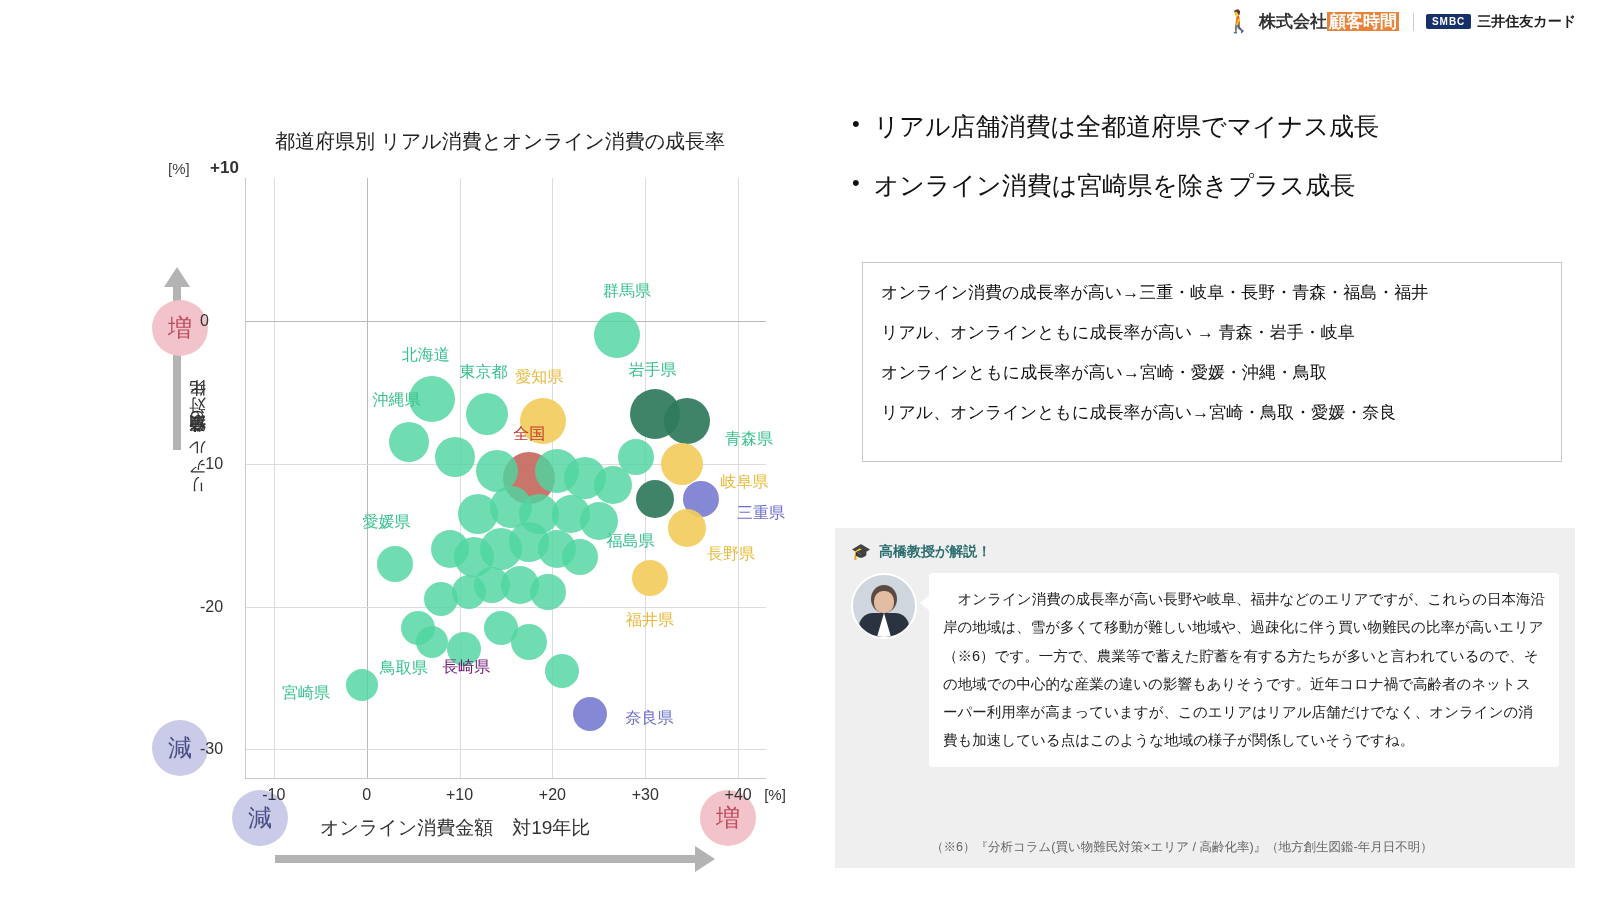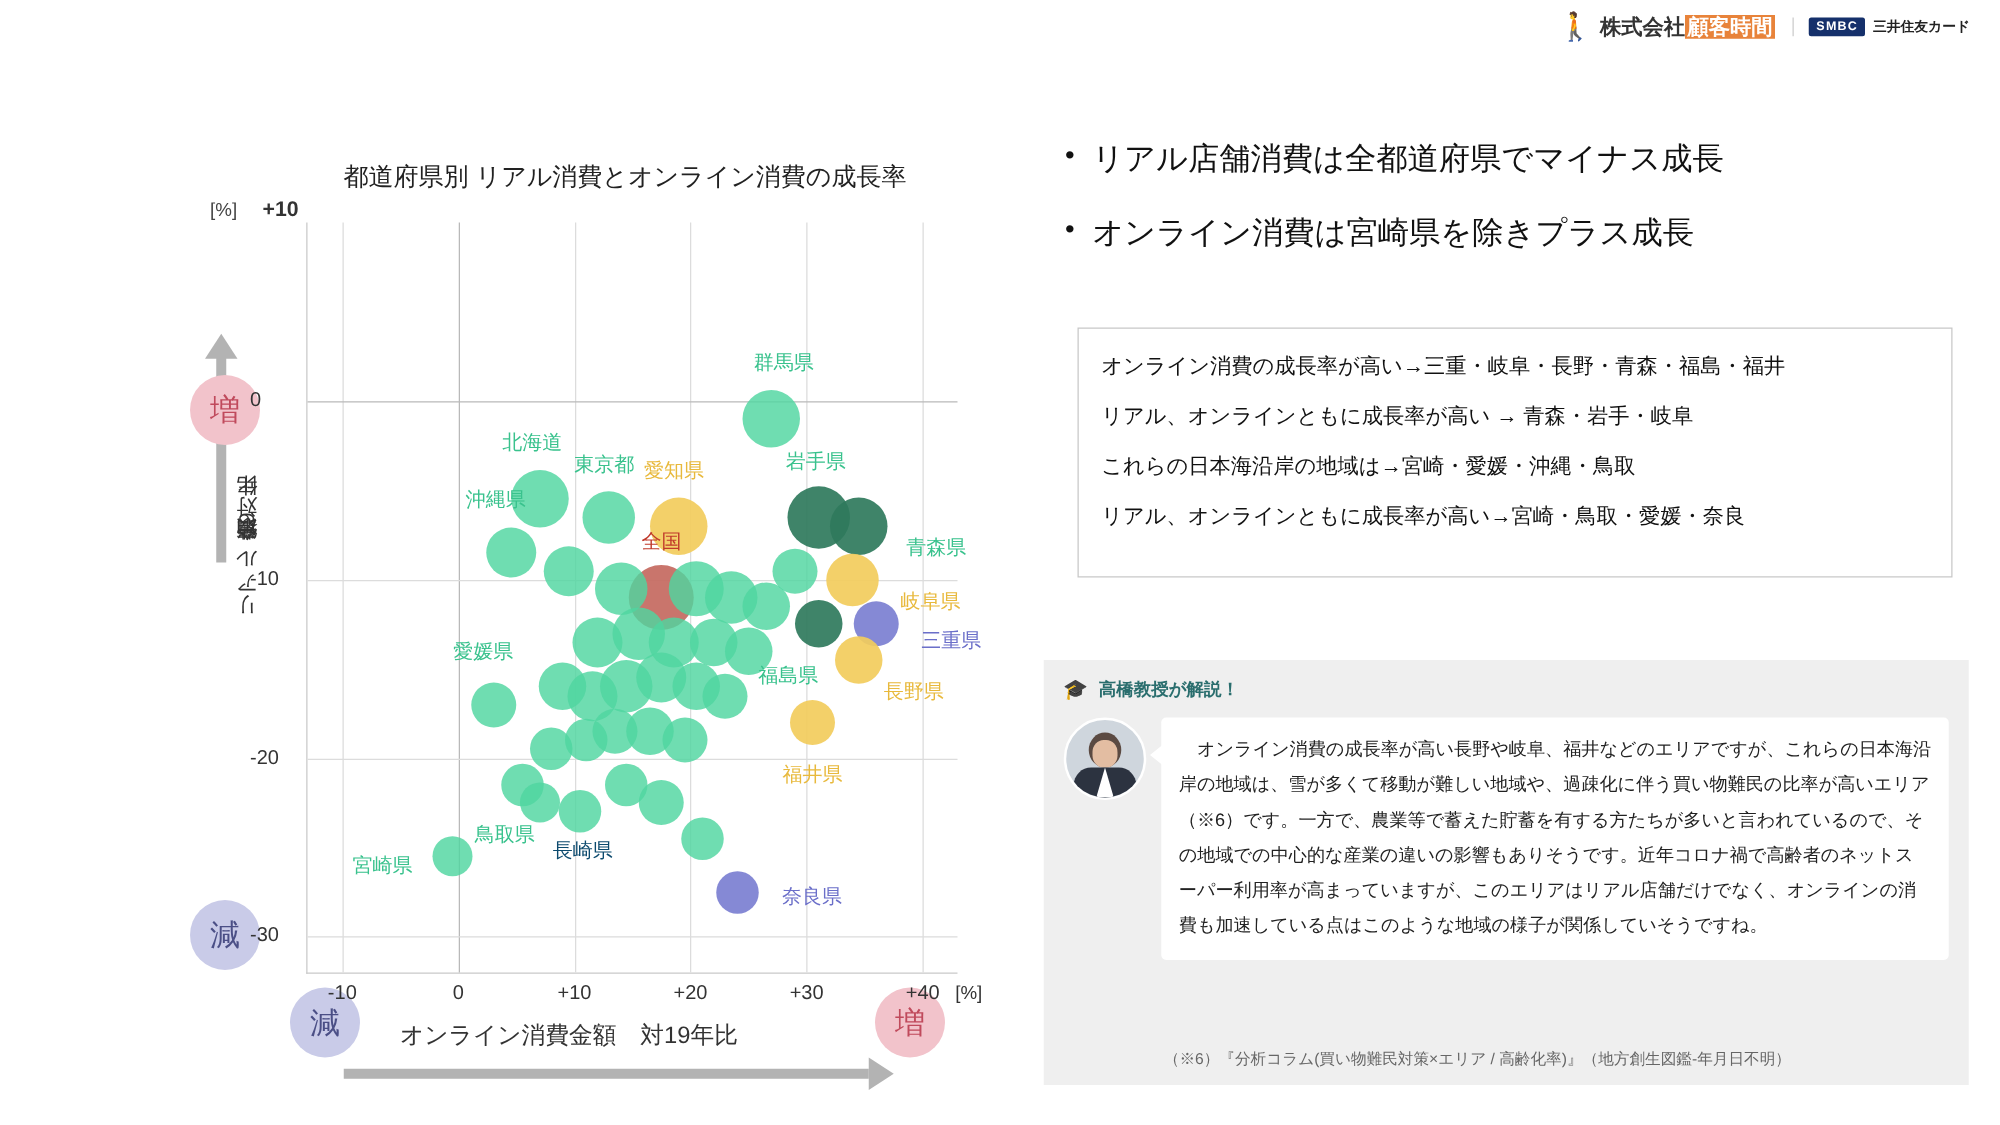--- a/index.html
+++ b/index.html
@@ -27,7 +27,7 @@
     background: #15306b; color: #fff; font-size: 10px; font-weight: bold;
     padding: 2px 6px; border-radius: 2px; letter-spacing: 1px;
   }
-  .logo-smbc .smbc-txt { font-size: 11px; color: #222; font-weight: bold; }
+  .logo-smbc .smbc-txt { font-size: 14px; color: #222; font-weight: bold; }
 
   
   .chart-wrap { position: absolute; left: 60px; top: 110px; width: 780px; height: 760px; }

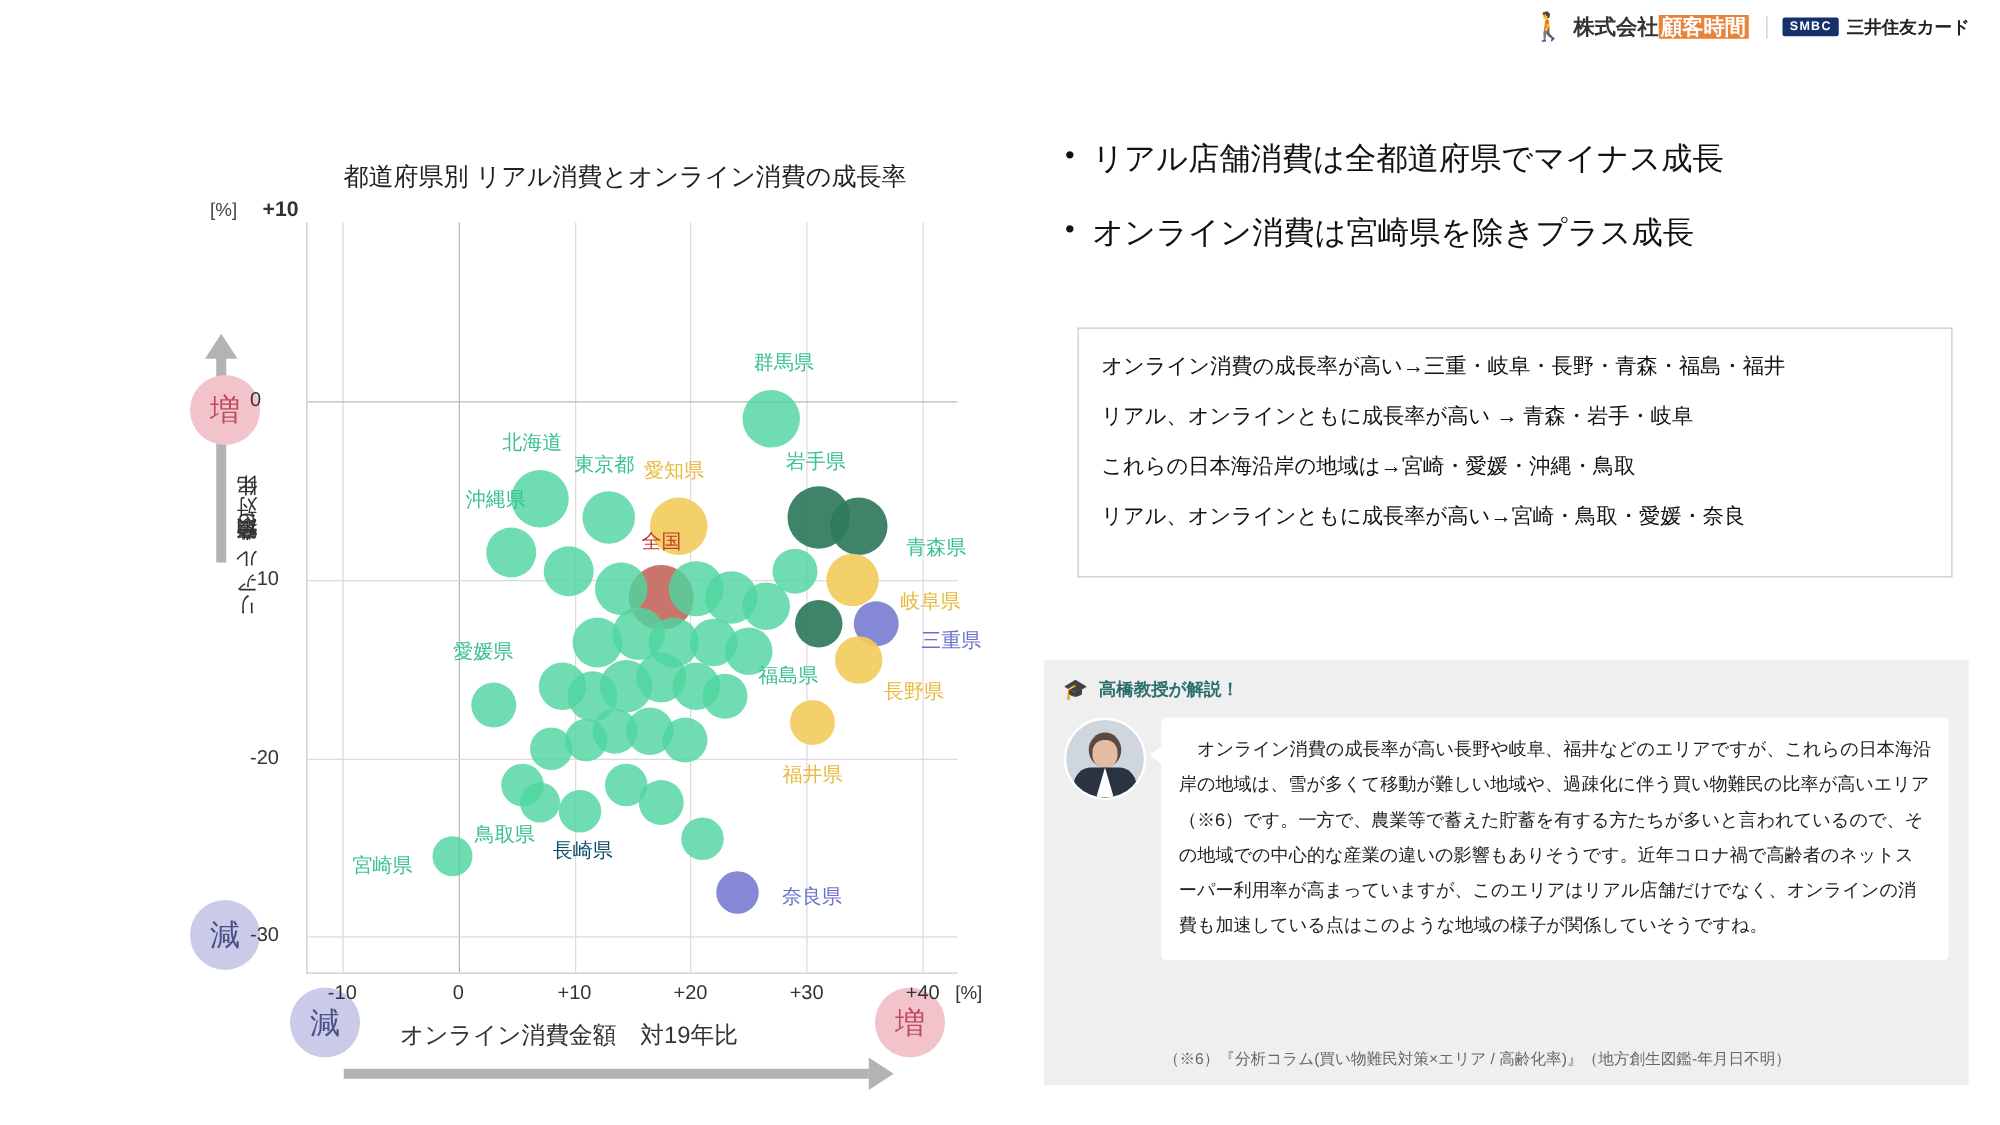--- a/index.html
+++ b/index.html
@@ -264,7 +264,7 @@
   <div class="findings">
     <p class="finding">オンライン消費の成長率が高い→三重・岐阜・長野・青森・福島・福井</p>
     <p class="finding">リアル、オンラインともに成長率が高い → 青森・岩手・岐阜</p>
-    <p class="finding">これらの日本海沿岸の地域は→宮崎・愛媛・沖縄・鳥取</p>
+    <p class="finding">オンラインともに成長率が高い→宮崎・愛媛・沖縄・鳥取</p>
     <p class="finding">リアル、オンラインともに成長率が高い→宮崎・鳥取・愛媛・奈良</p>
   </div>
 

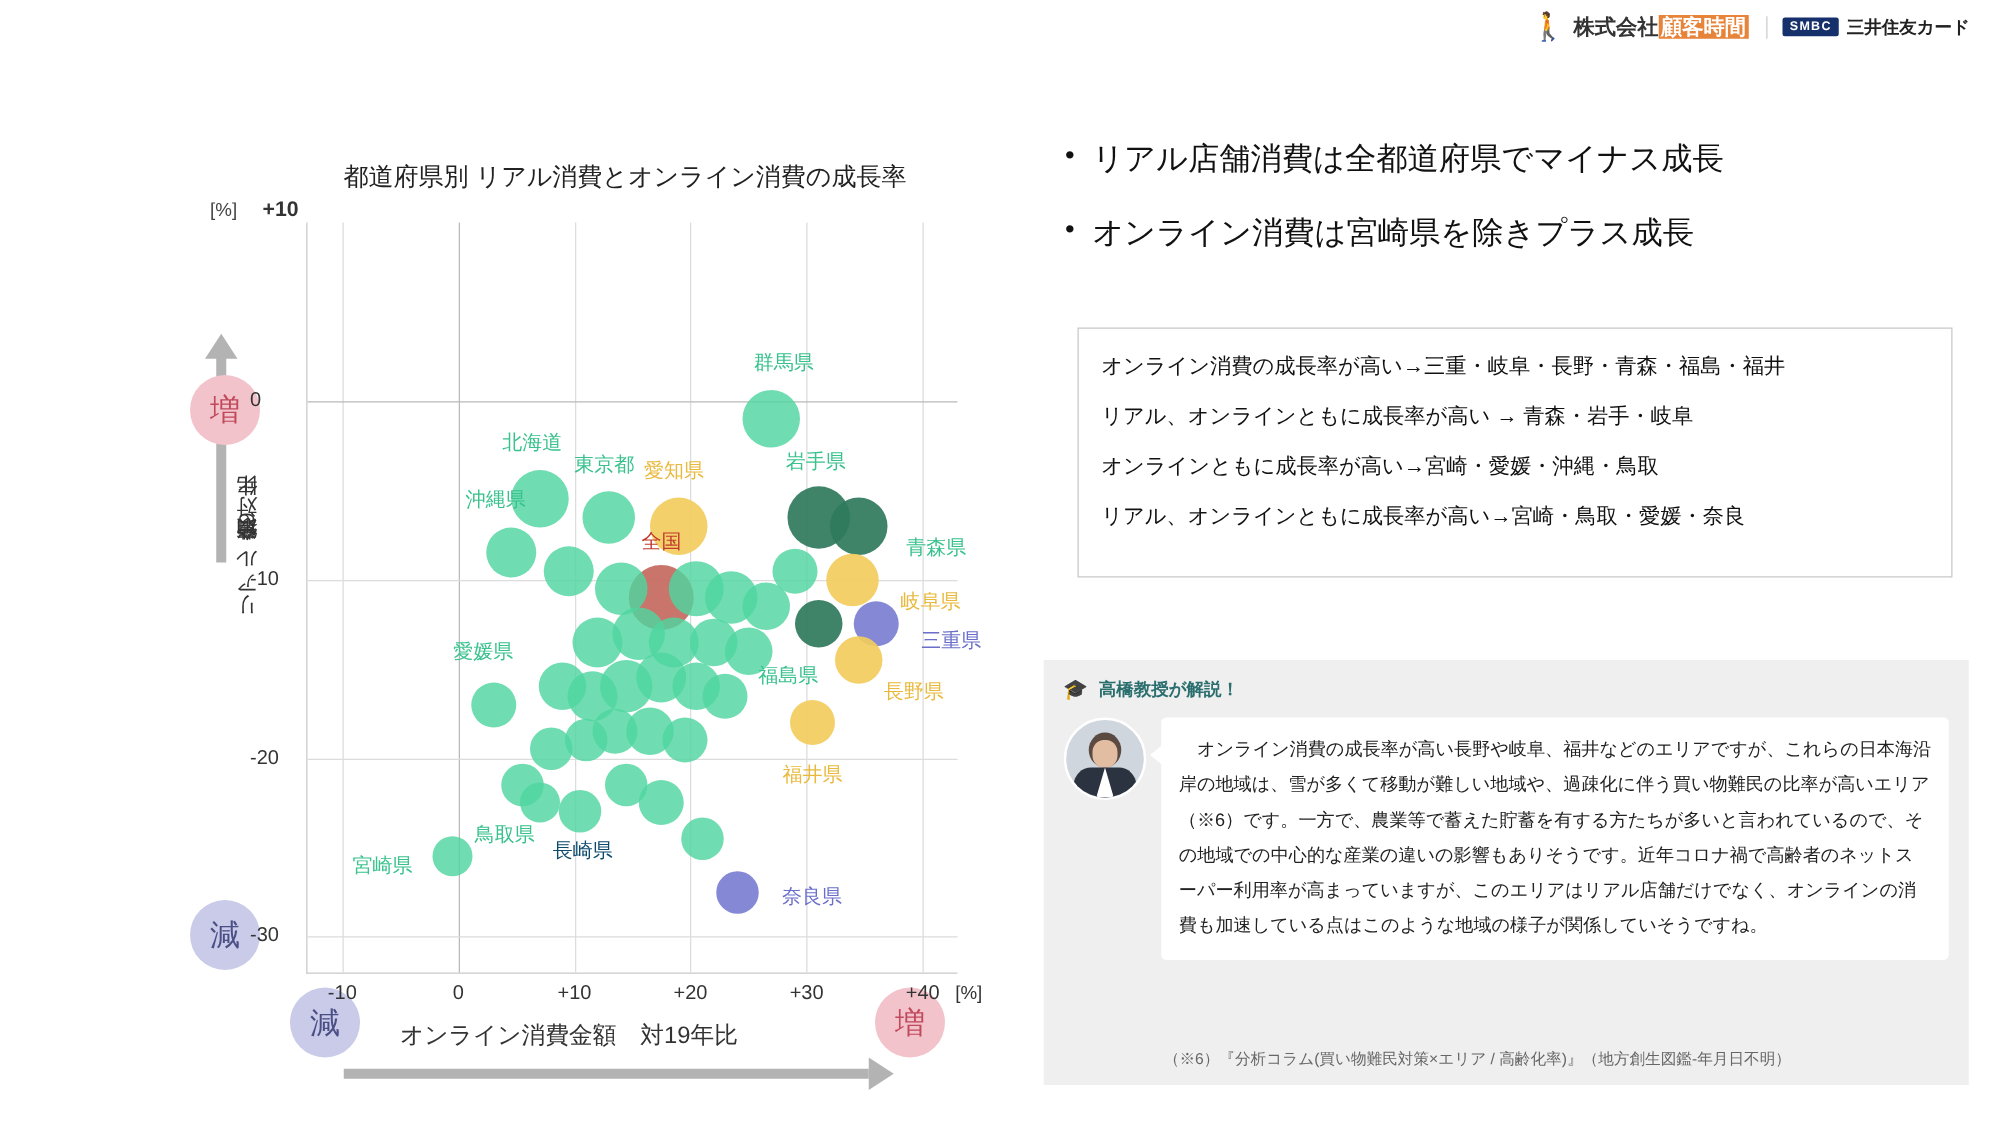--- a/index.html
+++ b/index.html
@@ -243,7 +243,7 @@
         <div class="pt-label" style="left: 403.929px; top: 442px; color: rgb(232, 185, 60);">福井県</div>
         <div class="pt-label" style="left: 140.571px; top: 343.714px; color: rgb(57, 194, 141);">愛媛県</div>
         <div class="pt-label" style="left: 157.786px; top: 490px; color: rgb(57, 194, 141);">鳥取県</div>
-        <div class="pt-label" style="left: 220.214px; top: 503px; color: #0c4a6e;">長崎県</div>
+        <div class="pt-label" style="left: 220.214px; top: 489px; color: #701a75;">長崎県</div>
         <div class="pt-label" style="left: 60.0714px; top: 515.143px; color: rgb(57, 194, 141);">宮崎県</div>
         <div class="pt-label" style="left: 403.571px; top: 539.714px; color: rgb(107, 111, 201);">奈良県</div>
       </div>

